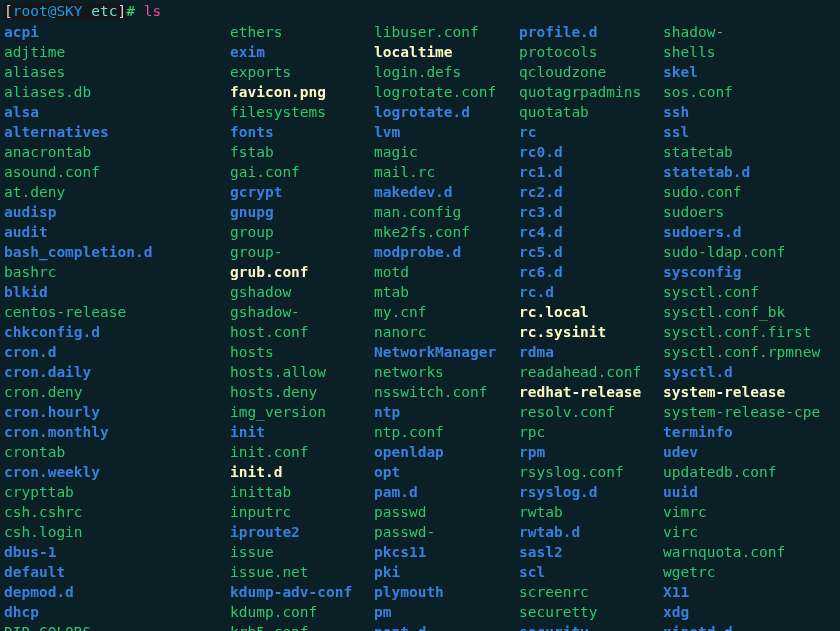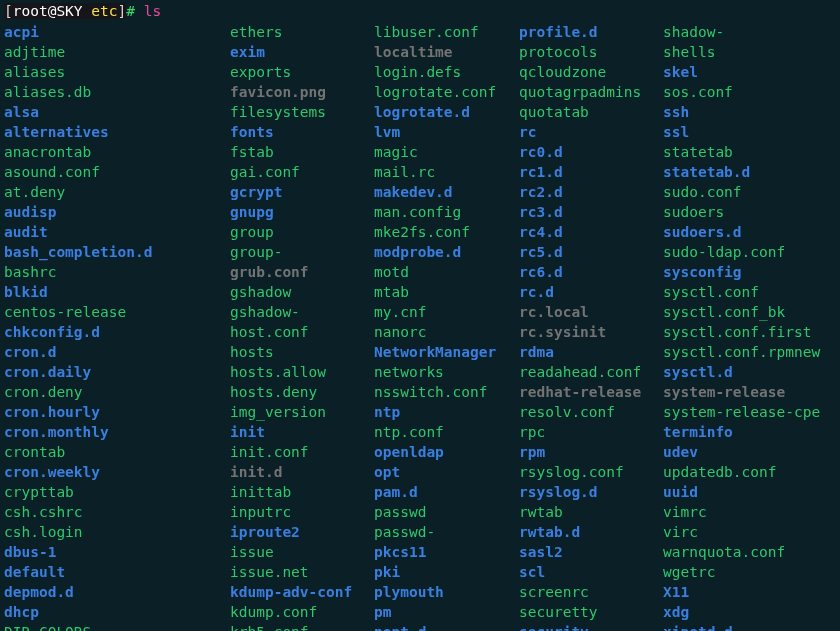--- a/index.html
+++ b/index.html
@@ -32,7 +32,7 @@
     background: #15151a;
   }
   .c-bracket { color: #d8d8d8; }
-  .c-user    { color: #ffffff; }
+  .c-user    { color: #0ea5e9; }
   .c-path    { color: #fde047; }
   .c-hash    { color: #3fd86a; }
   .c-cmd     { color: #ec4899; }

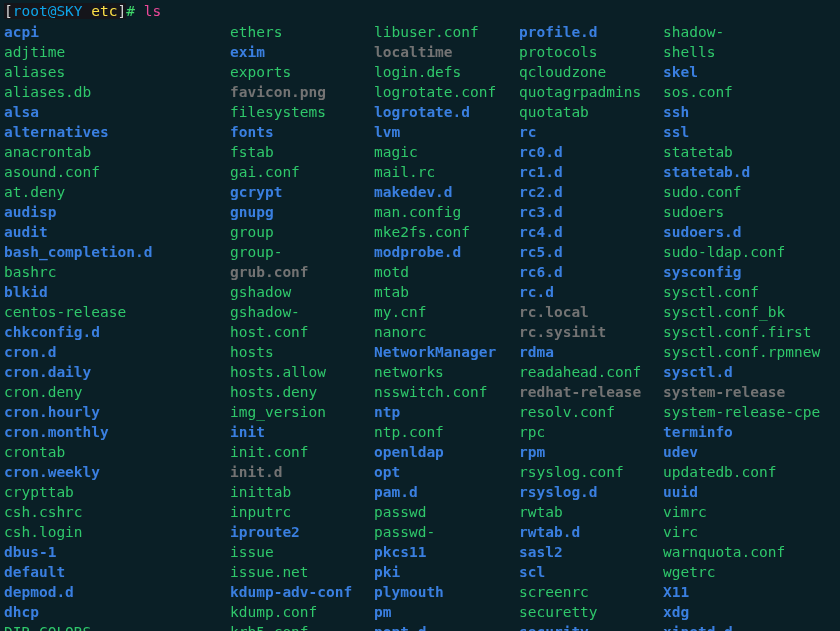--- a/index.html
+++ b/index.html
@@ -33,7 +33,7 @@
   }
   .c-bracket { color: #d8d8d8; }
   .c-user    { color: #0ea5e9; }
-  .c-path    { color: #fde047; }
+  .c-path    { color: #5eead4; }
   .c-hash    { color: #3fd86a; }
   .c-cmd     { color: #ec4899; }
 

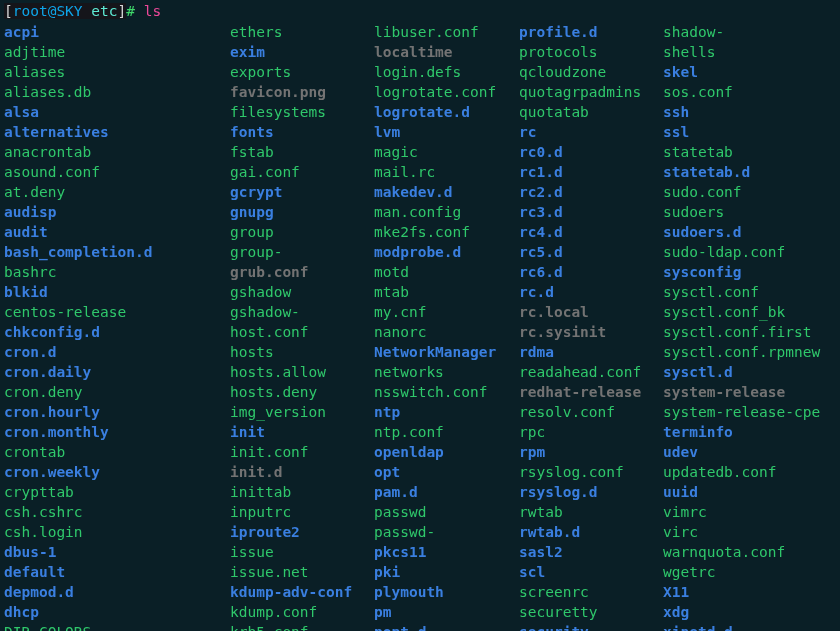--- a/index.html
+++ b/index.html
@@ -65,7 +65,7 @@
   
   .t-file { color: #2fc86b; font-weight: normal; }
   .t-dir  { color: #3a7fe0; font-weight: bold; }
-  .t-link { color: #737373; font-weight: bold; }
+  .t-link { color: #fef9c3; font-weight: bold; }
 </style>
 </head>
 <body>

